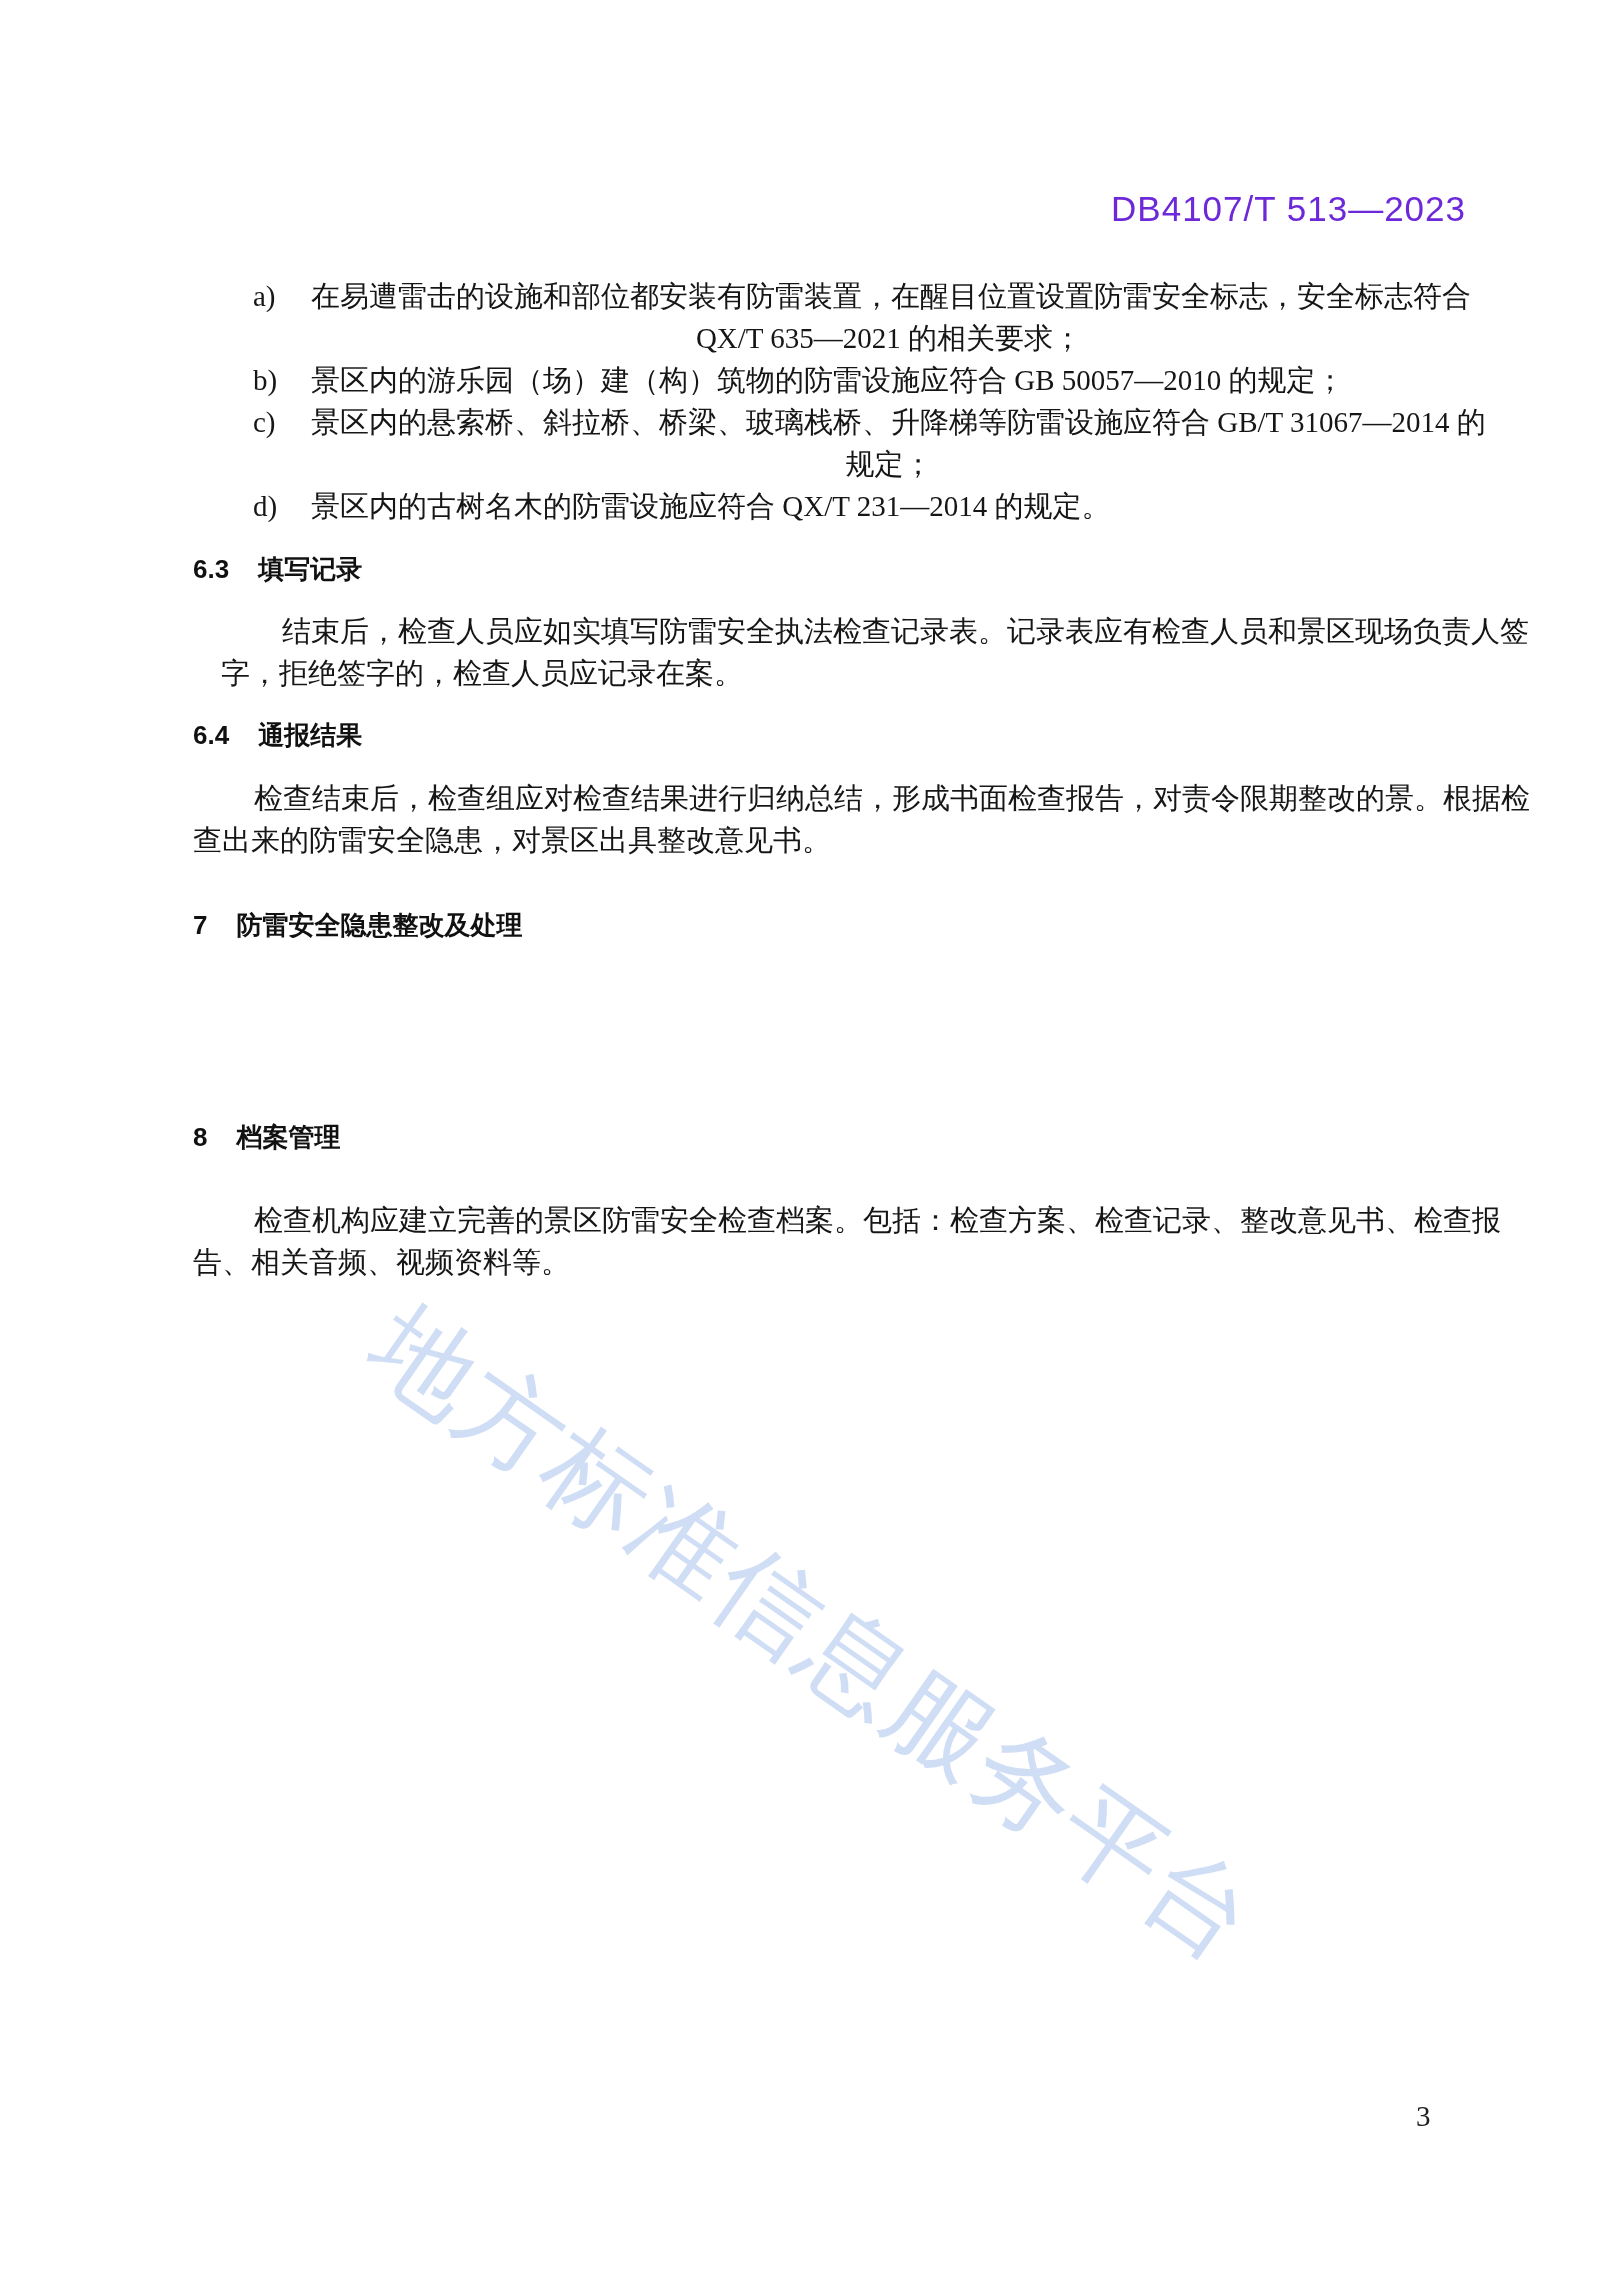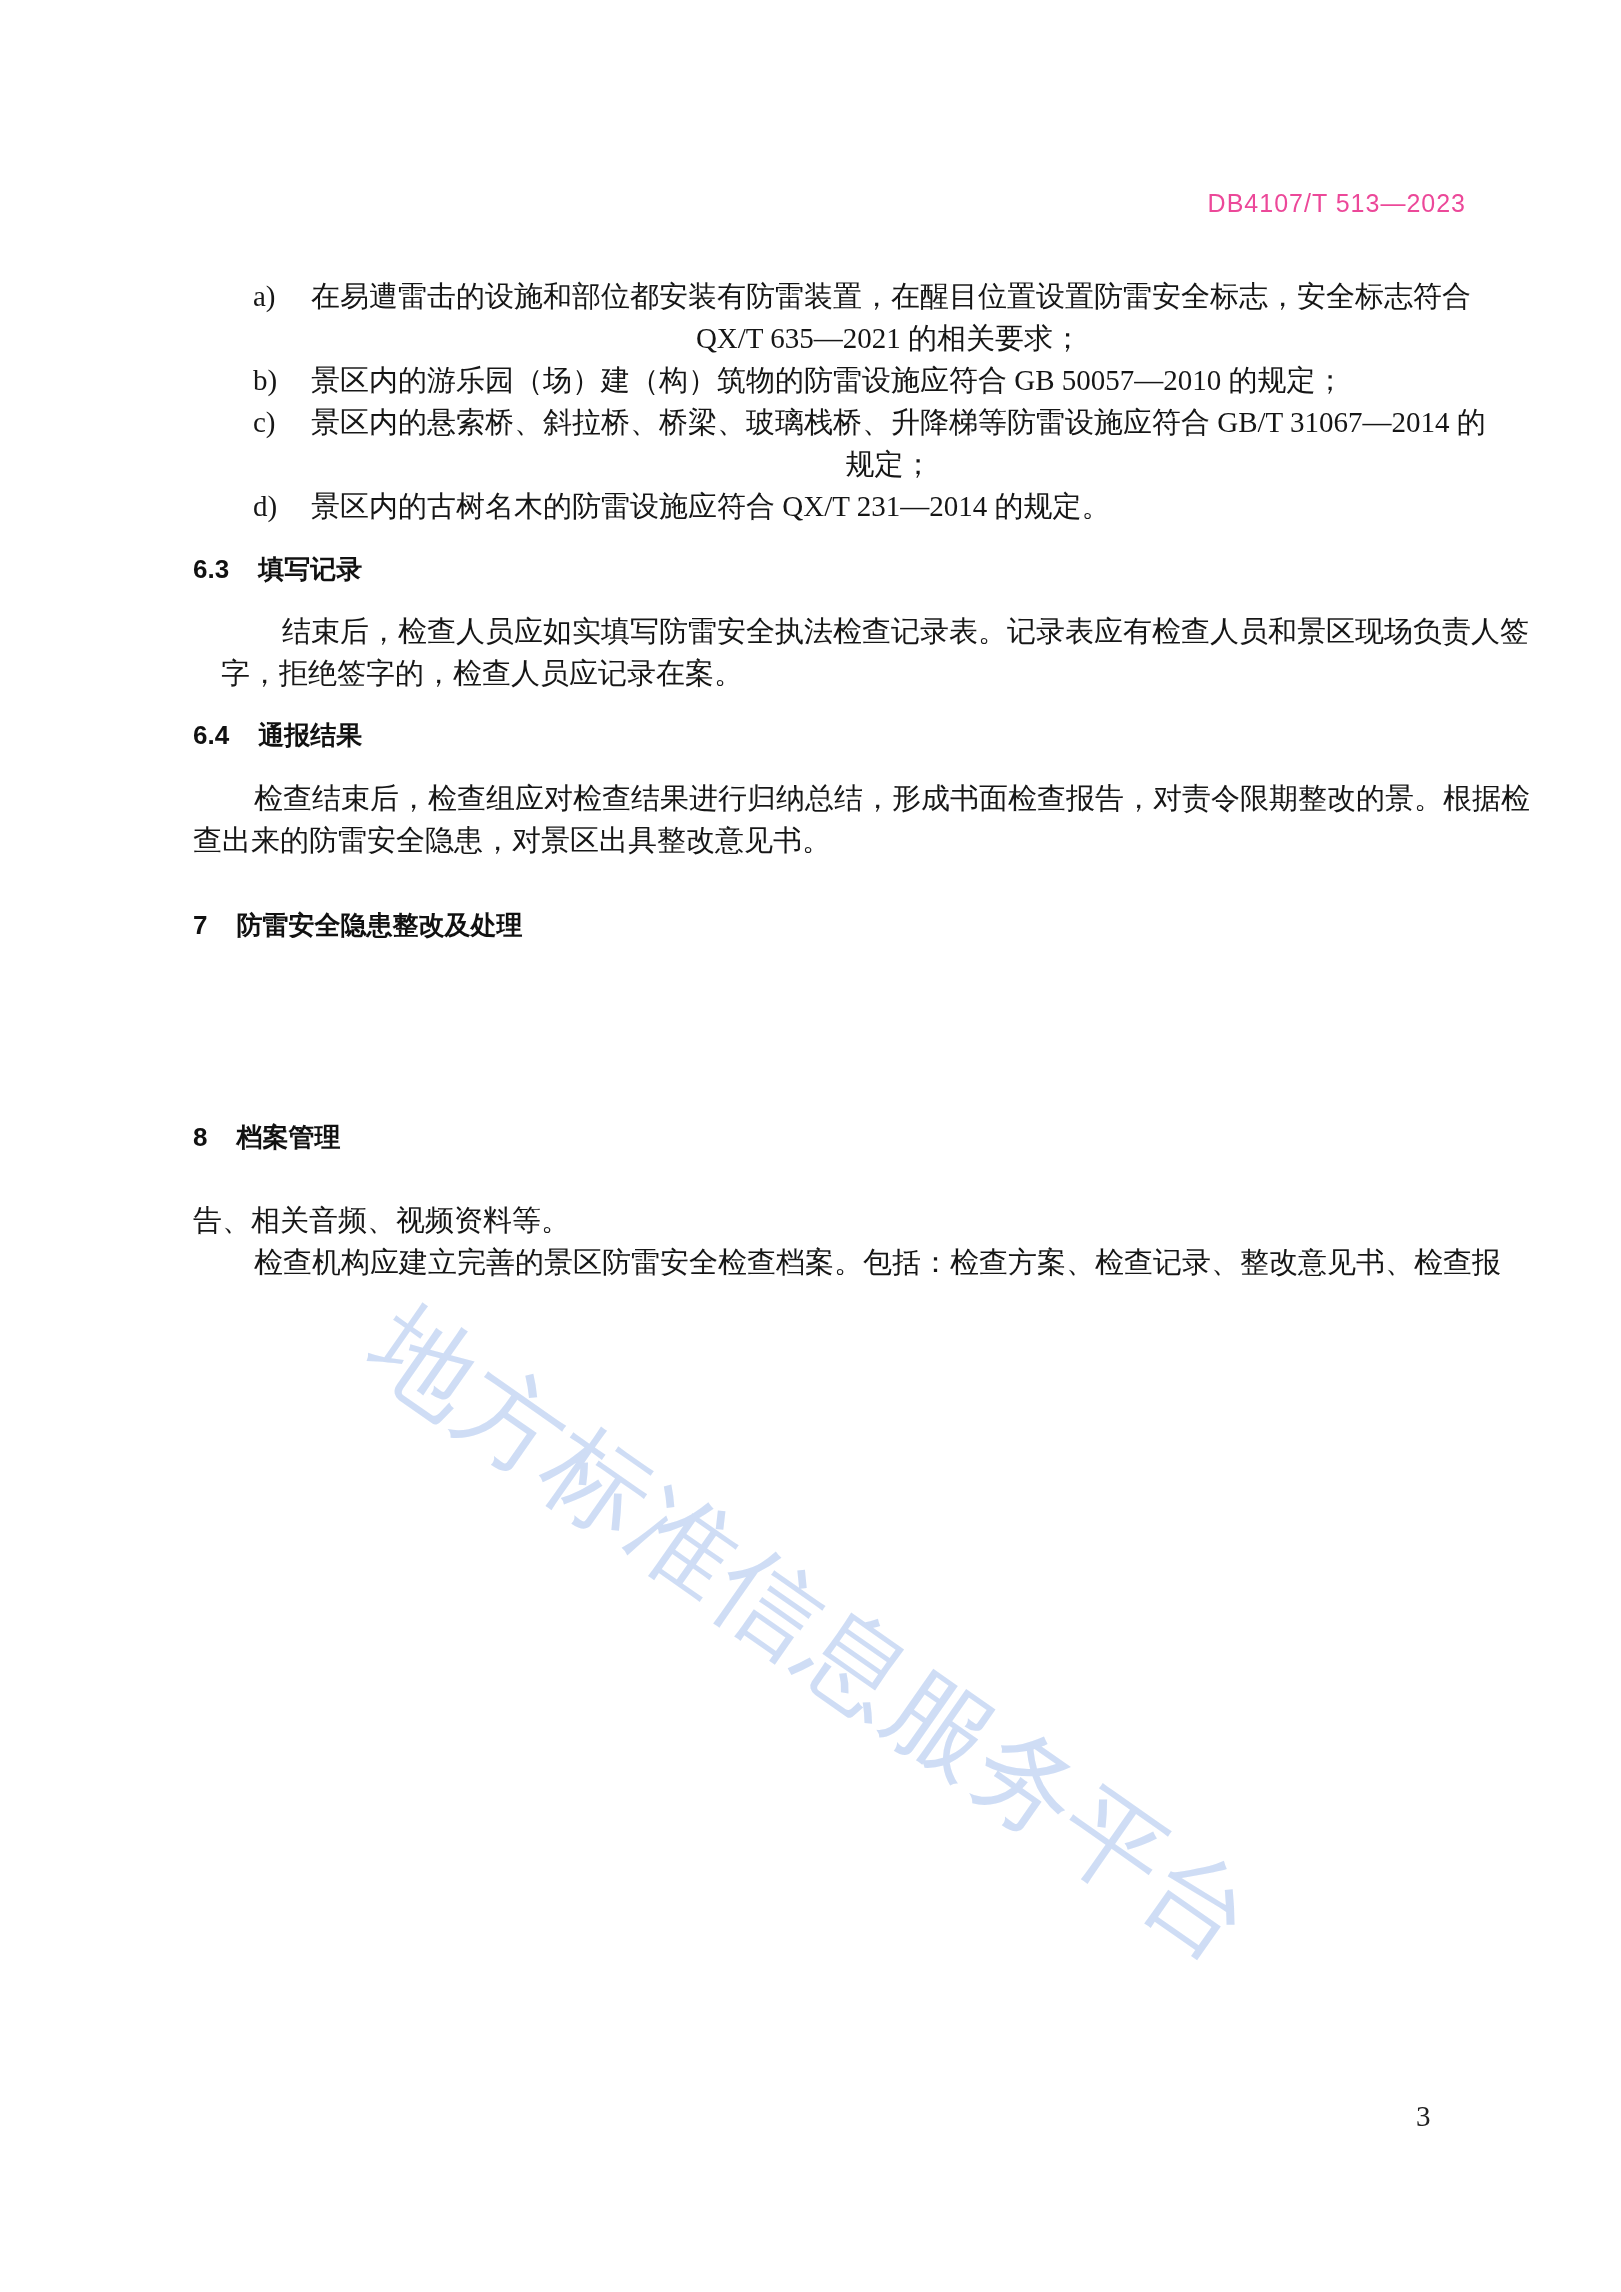--- a/index.html
+++ b/index.html
@@ -16,9 +16,9 @@
     position:absolute;
     top:189px;right:155px;
     font-family:"Liberation Sans","DejaVu Sans",sans-serif;
-    font-size:25px;
+    font-size:35px;
     letter-spacing:1px;
-    color:#ec4899;
+    color:#6d28d9;
     white-space:nowrap;
   }
   .body-col{position:absolute;left:193px;width:1274px;}

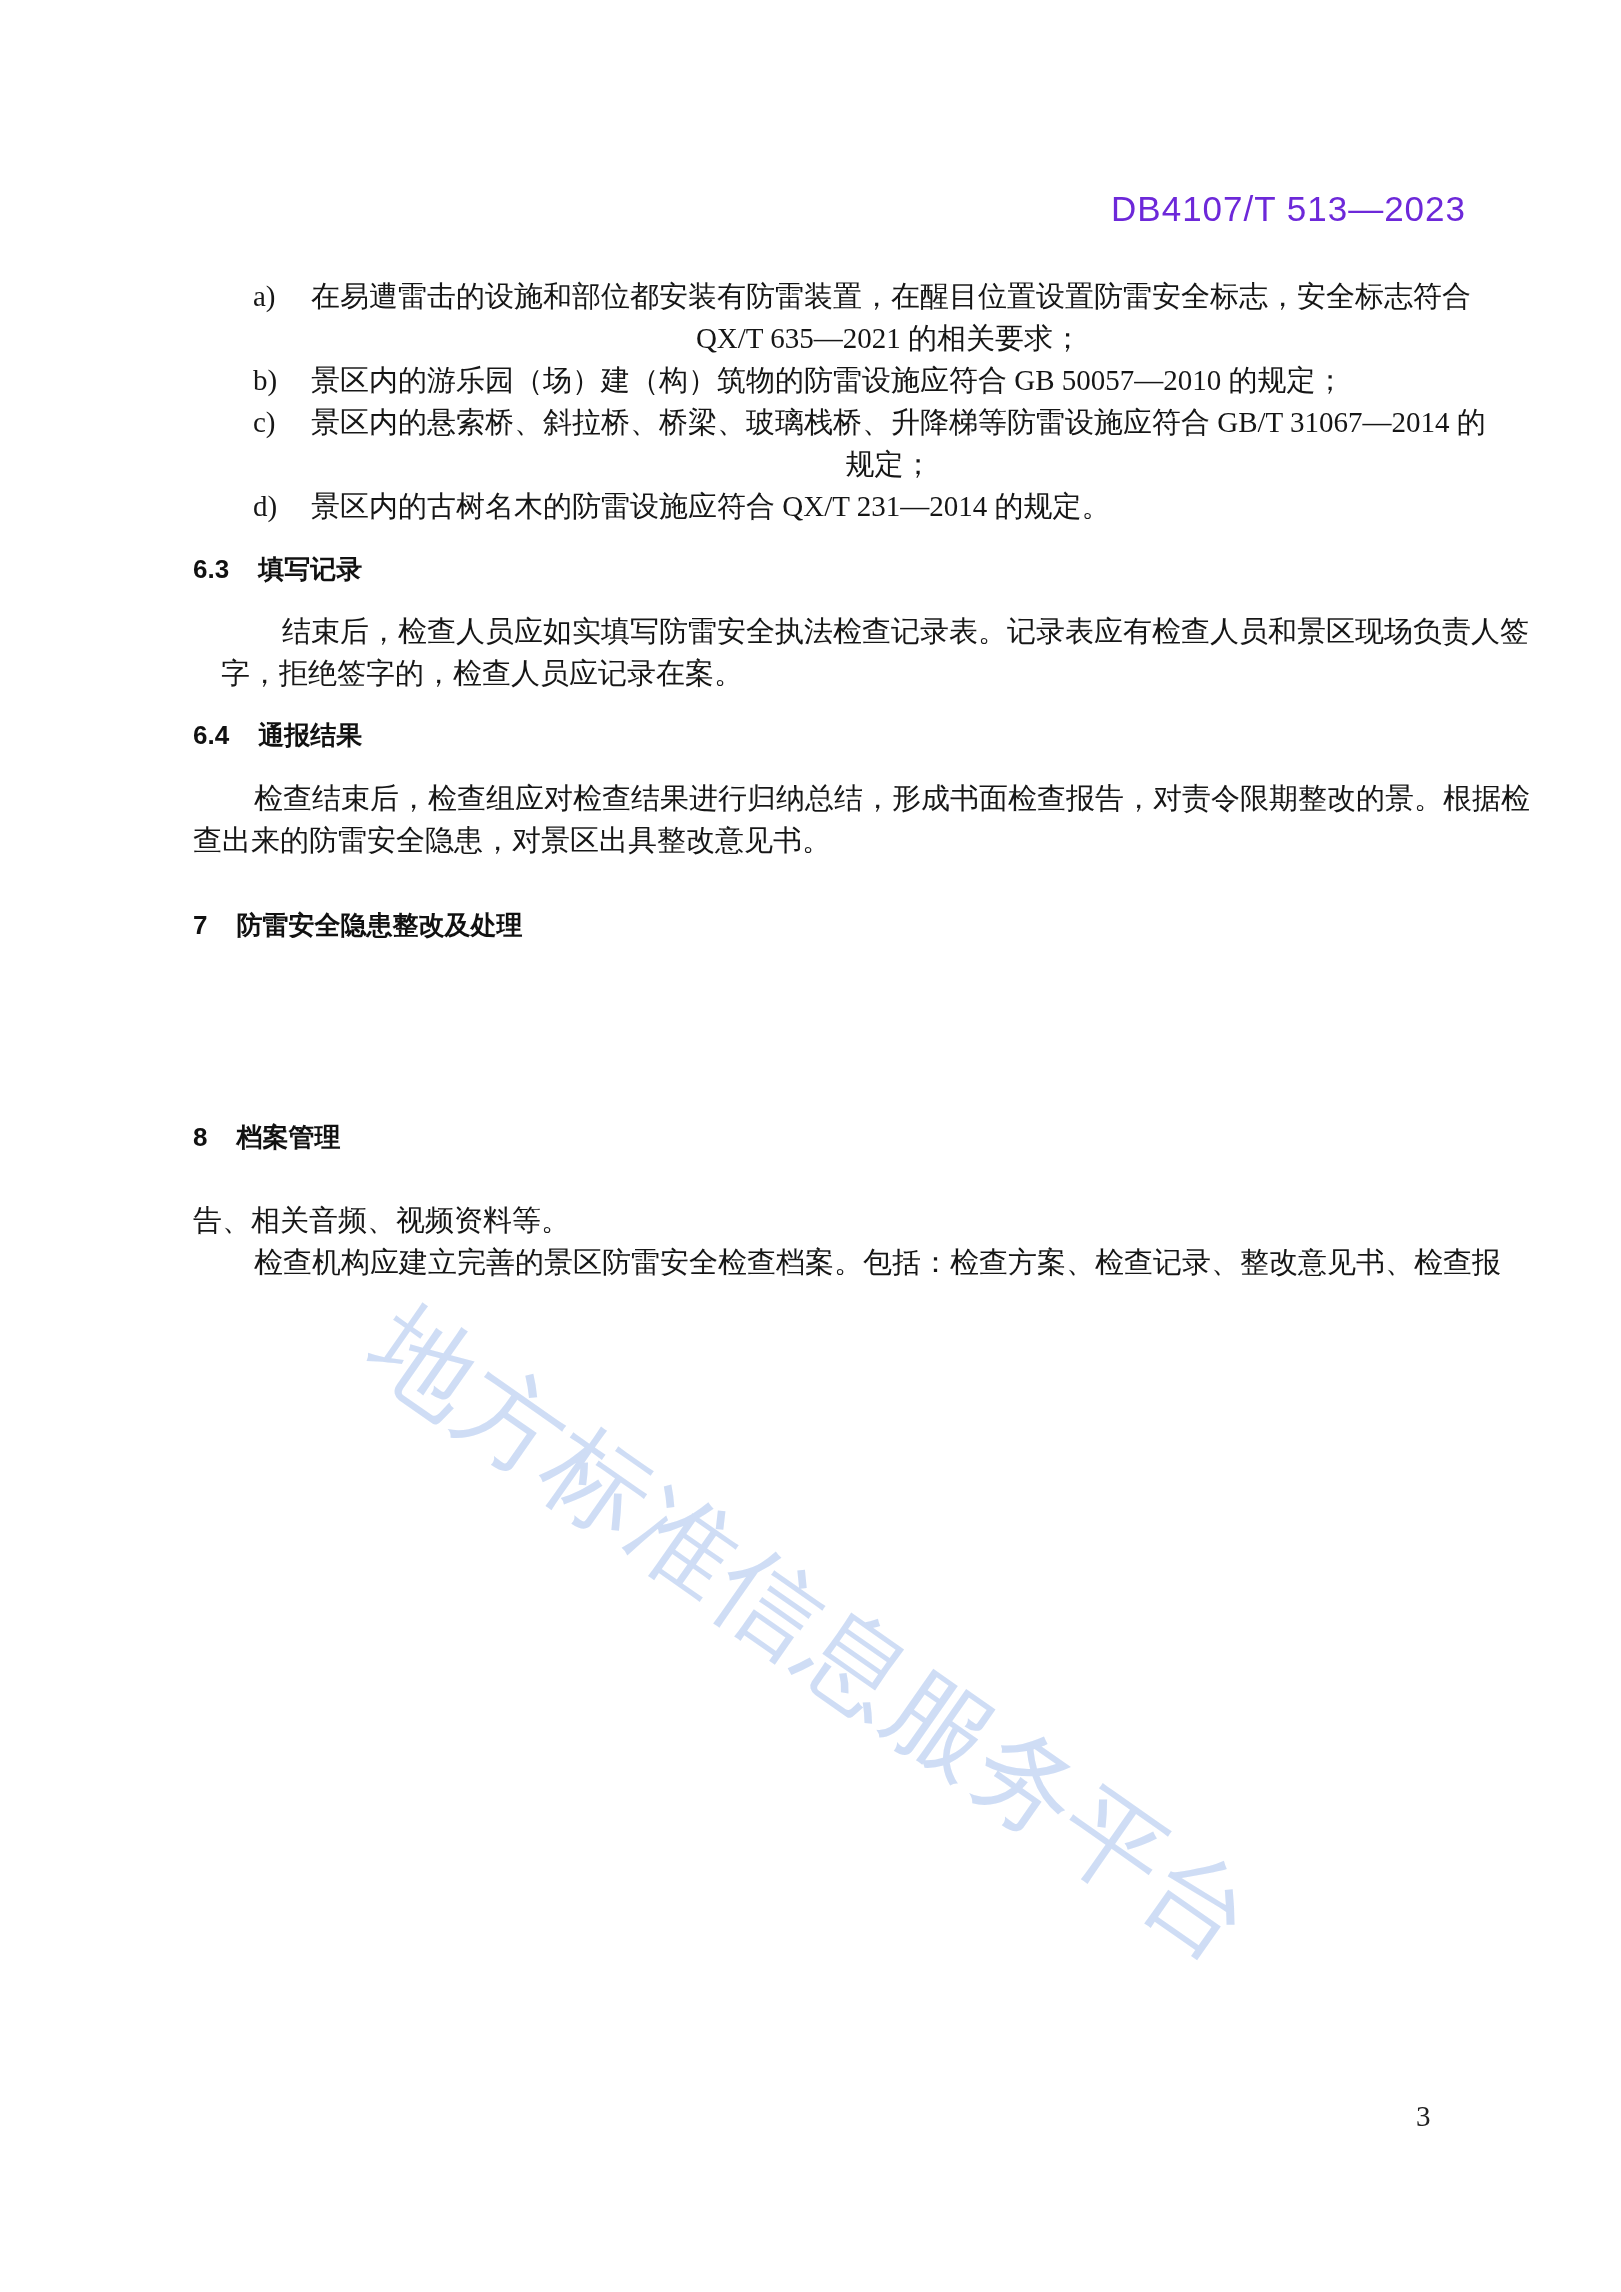--- a/index.html
+++ b/index.html
@@ -109,8 +109,8 @@
     <span class="num">8</span><span>档案管理</span>
   </div>
   <div class="para" style="top:1199px;">
+    <div class="line first">检查机构应建立完善的景区防雷安全检查档案。包括：检查方案、检查记录、整改意见书、检查报</div>
     <div class="line">告、相关音频、视频资料等。</div>
-    <div class="line first">检查机构应建立完善的景区防雷安全检查档案。包括：检查方案、检查记录、整改意见书、检查报</div>
   </div>
 
   <div class="watermark" style="color: rgb(169, 195, 238);">地方标准信息服务平台</div>

